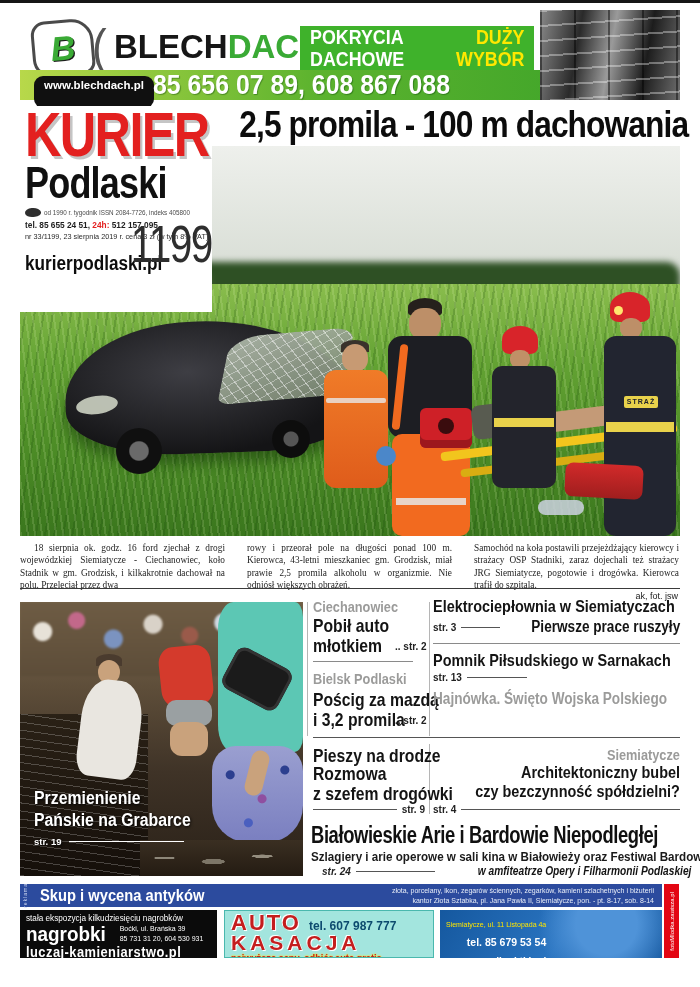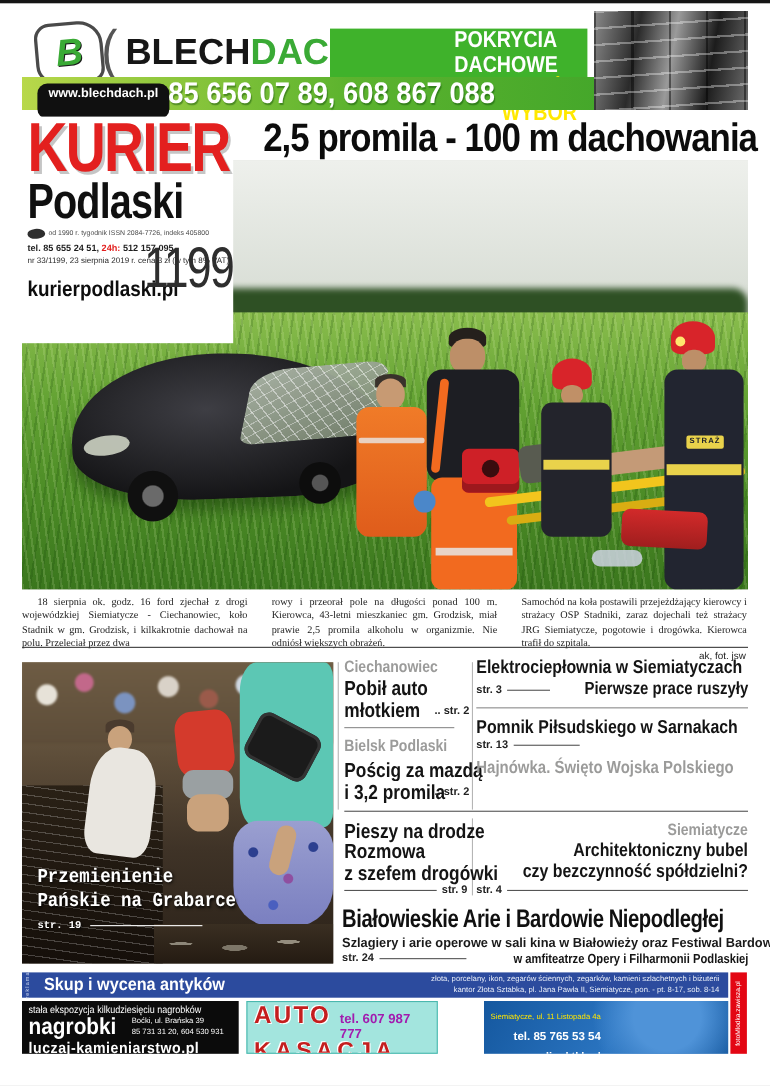--- a/index.html
+++ b/index.html
@@ -23,7 +23,7 @@
   .brand .b1{color:#161616;} .brand .b2{color:#3aaa35;}
   .brand-sub{left:168px;top:60px;font-size:9px;letter-spacing:3px;color:#b9dfa4;font-weight:bold;}
   .green-box{left:280px;top:18px;width:234px;height:54px;background:#3fb22b;display:flex;
-             align-items:flex-end;justify-content:space-between;padding:0 10px;box-sizing:border-box;flex-direction:column;}
+             align-items:flex-start;justify-content:space-between;padding:0 10px;box-sizing:border-box;}
   .green-box .lft div{font-size:21px;font-weight:900;color:#fff;line-height:1.05;
                       transform:scaleX(.85);transform-origin:left;}
   .green-box .rgt div{font-size:21px;font-weight:900;color:#ffe800;line-height:1.05;

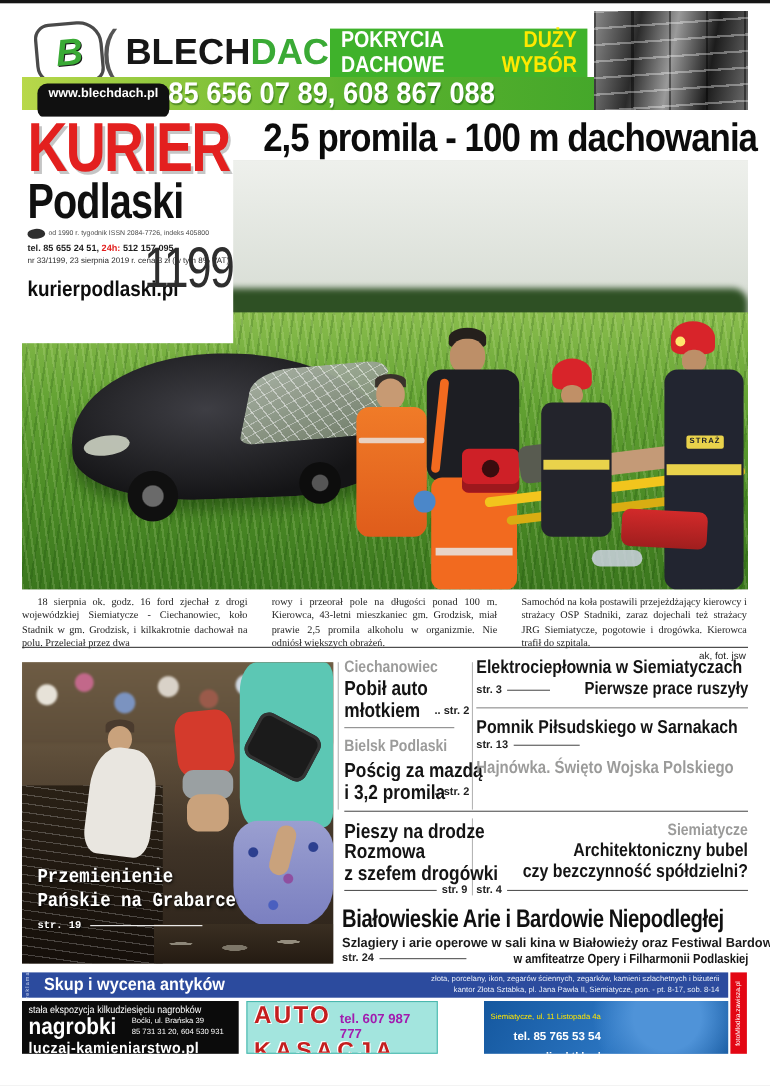--- a/index.html
+++ b/index.html
@@ -130,7 +130,7 @@
 
   
   .photo-left{left:20px;top:602px;width:283px;height:274px;overflow:hidden;
-              background:linear-gradient(180deg,#7c6b50 0%,#5d4d39 32%,#3f3327 62%,#2a2118 100%);font-family:Liberation Mono, monospace;}
+              background:linear-gradient(180deg,#7c6b50 0%,#5d4d39 32%,#3f3327 62%,#2a2118 100%);}
   .crowd{left:0;top:0;width:283px;height:74px;filter:blur(1px);
          background:
            radial-gradient(circle at 8% 40%, #e7e2d8 0 9px, rgba(0,0,0,0) 10px),

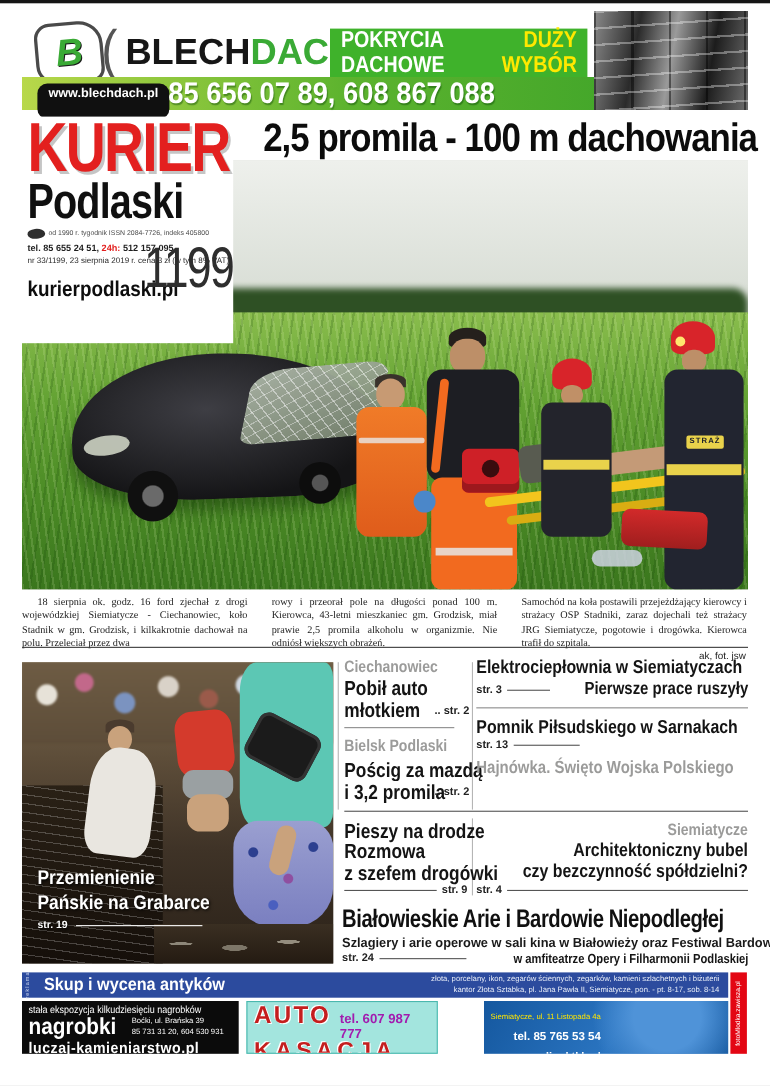--- a/index.html
+++ b/index.html
@@ -212,7 +212,7 @@
                letter-spacing:-.5px;transform:scaleX(.8);transform-origin:left;}
   .bf-sub1{left:311px;top:850px;width:369px;font-size:12px;font-weight:bold;color:#1a1a1a;
            transform:scaleX(.97);transform-origin:left;white-space:nowrap;}
-  .bf-row{left:311px;top:864px;width:369px;}
+  .bf-row{left:322px;top:864px;width:369px;font-style:italic;}
   .bf-row .sub{font-size:12px;}
 
   

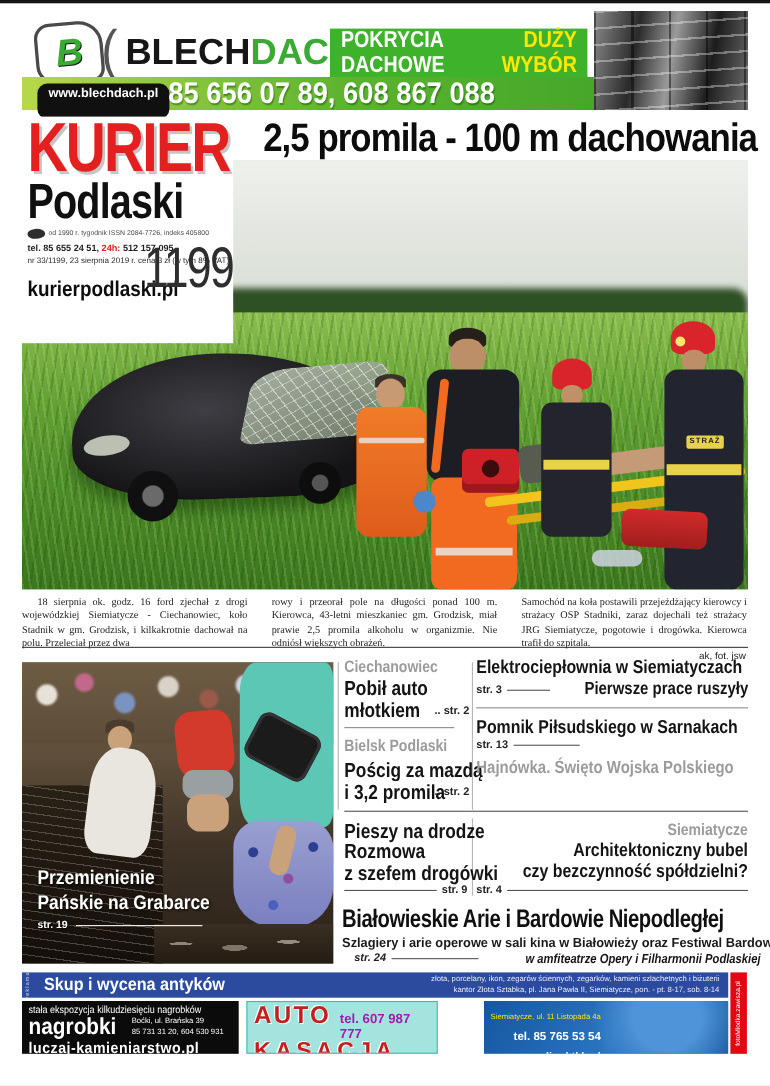--- a/index.html
+++ b/index.html
@@ -228,7 +228,7 @@
   .nag-brand{font-size:21px;font-weight:900;line-height:1;transform:scaleX(.9);transform-origin:left;}
   .nag-addr{font-size:7px;line-height:1.35;white-space:nowrap;}
   .nag-web{font-size:14px;font-weight:bold;letter-spacing:.5px;transform:scaleX(.92);transform-origin:left;white-space:nowrap;}
-  .ad-kas{left:224px;top:910px;width:174px;height:48px;background:#a3e5de;border:1px solid #4ab8ae;
+  .ad-kas{left:224px;top:910px;width:210px;height:48px;background:#a3e5de;border:1px solid #4ab8ae;
           box-sizing:border-box;padding:1px 6px;overflow:hidden;}
   .kas-r1{display:flex;align-items:baseline;gap:8px;}
   .kas-auto{font-size:22px;font-weight:900;color:#c41e1e;letter-spacing:2px;line-height:1;

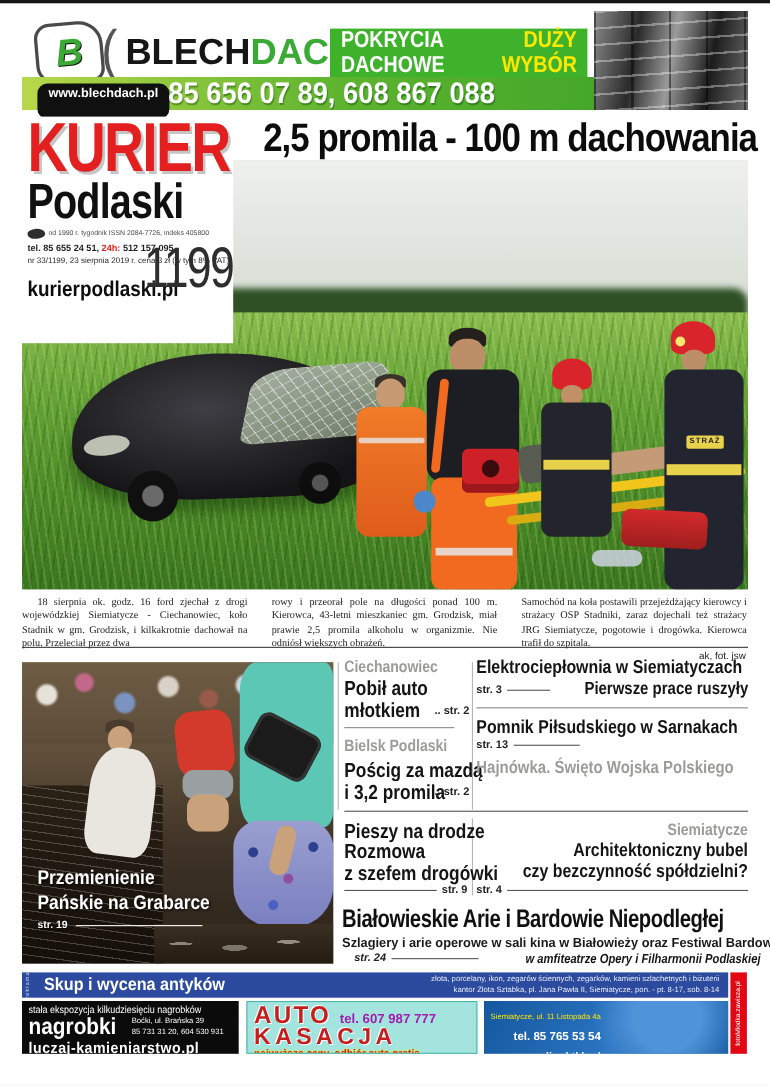--- a/index.html
+++ b/index.html
@@ -233,7 +233,7 @@
   .kas-r1{display:flex;align-items:baseline;gap:8px;}
   .kas-auto{font-size:22px;font-weight:900;color:#c41e1e;letter-spacing:2px;line-height:1;
             text-shadow:1px 1px 0 #fff,-1px -1px 0 #fff;}
-  .kas-tel{font-size:12px;font-weight:900;color:#a21caf;}
+  .kas-tel{font-size:12px;font-weight:900;color:#0c4a6e;}
   .kas-word2{font-size:21px;font-weight:900;color:#c41e1e;letter-spacing:4px;line-height:1;margin-top:-2px;
              text-shadow:1px 1px 0 #fff,-1px -1px 0 #fff;}
   .kas-tag{font-size:10px;font-weight:900;color:#c41e1e;margin-top:0;white-space:nowrap;

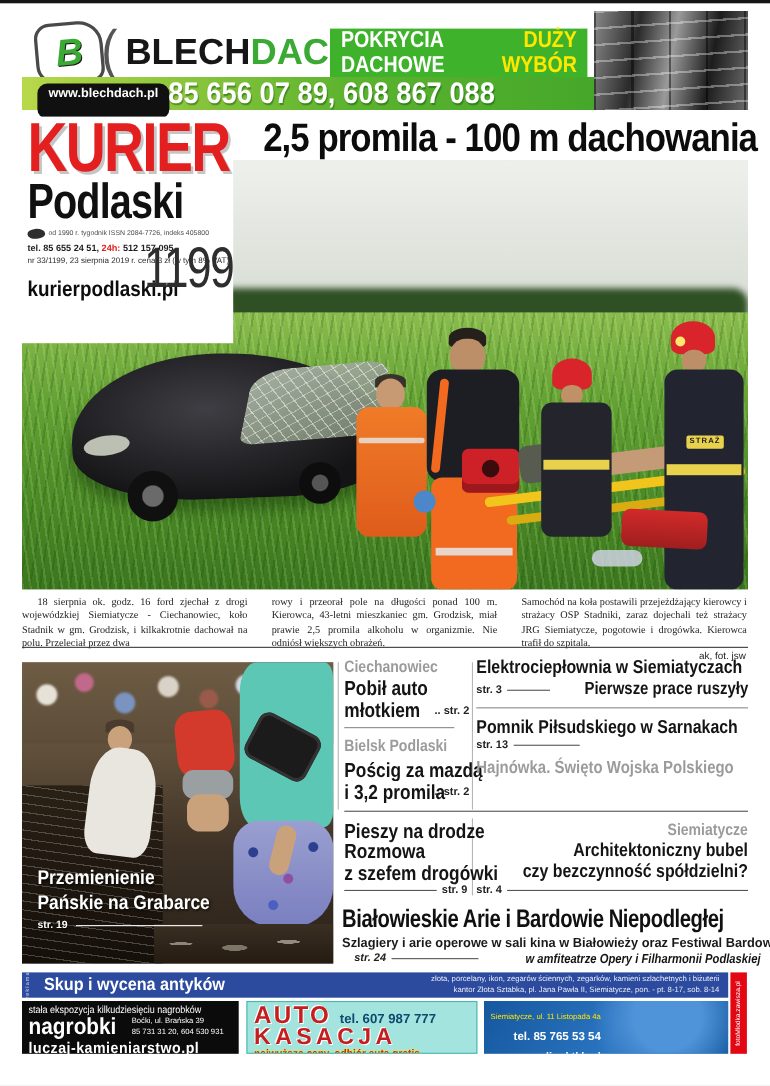--- a/index.html
+++ b/index.html
@@ -457,7 +457,7 @@
     <div class="dp-row">
       <span class="dp-right">
         <span class="dp-addr">Siemiatycze, ul. 11 Listopada 4a</span><br>
-        <span class="dp-phone">tel. 85 765 53 54</span><br>
+        <span class="dp-phone">tel. 85 679 53 54</span><br>
         <span class="dp-web">www.dipol.tkb.pl</span>
       </span>
     </div>

